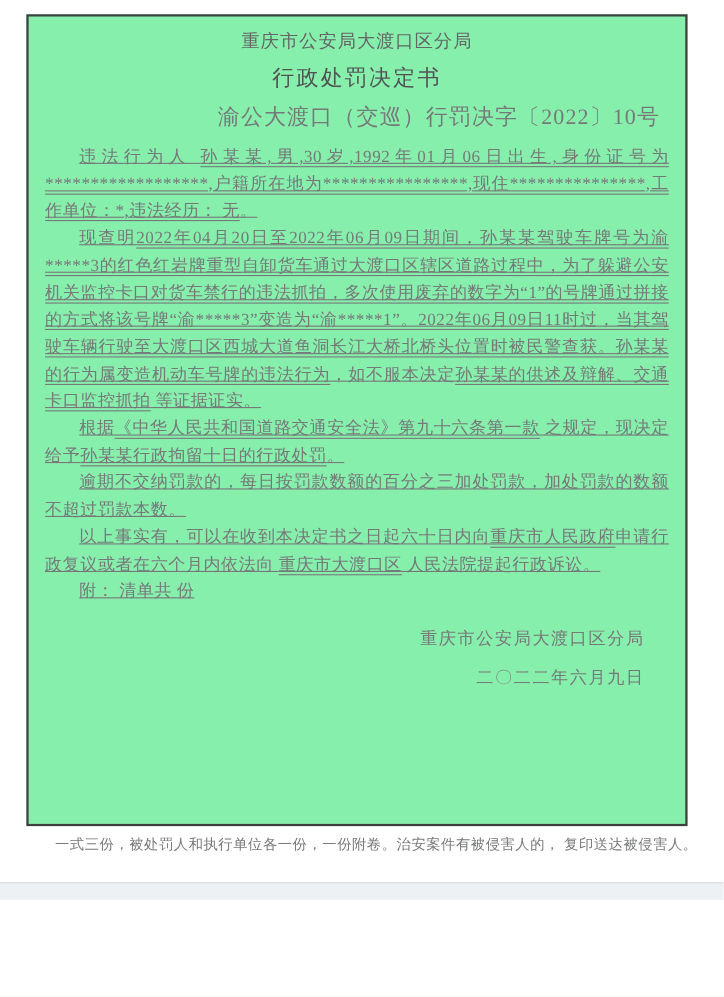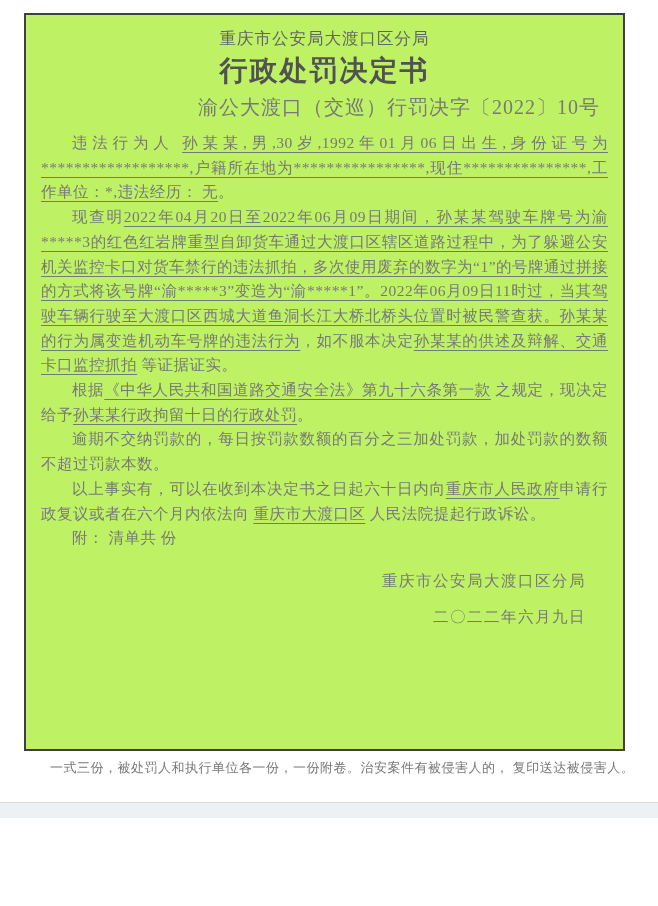--- a/index.html
+++ b/index.html
@@ -25,7 +25,7 @@
     border: 2px solid #3f3f3f;
     box-sizing: border-box;
     padding: 6px 15px 0 15px;
-    background: #bef264;
+    background: #86efac;
     overflow: hidden;
   }
   .agency {

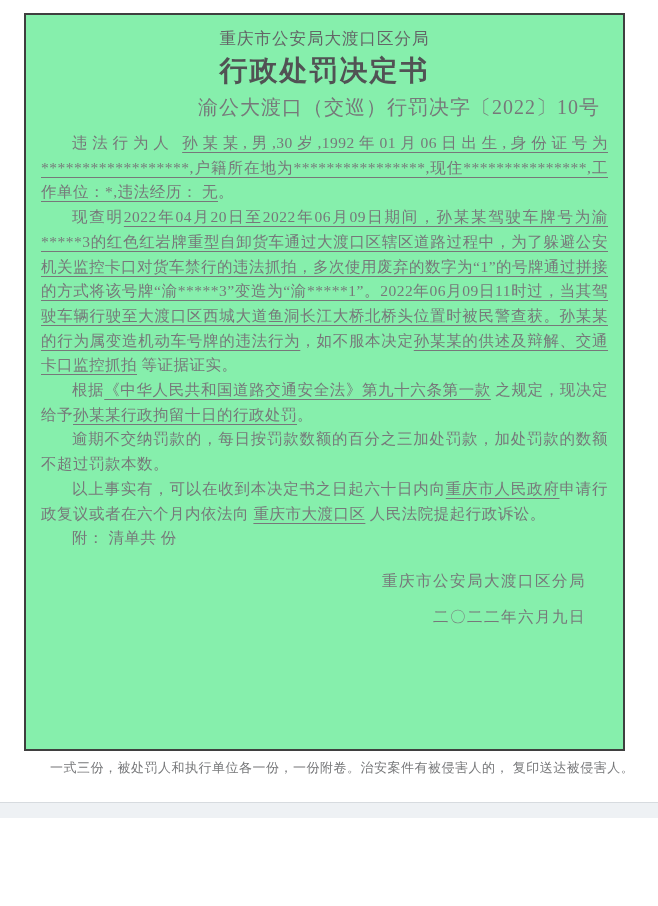--- a/index.html
+++ b/index.html
@@ -41,8 +41,8 @@
     margin: 4px 0 0 0;
     text-align: center;
     font-family: "Liberation Sans", "DejaVu Sans", sans-serif;
-    font-weight: bold;
-    font-size: 28px;
+    font-weight: normal;
+    font-size: 20px;
     line-height: 36px;
     color: #515254;
     letter-spacing: 2px;

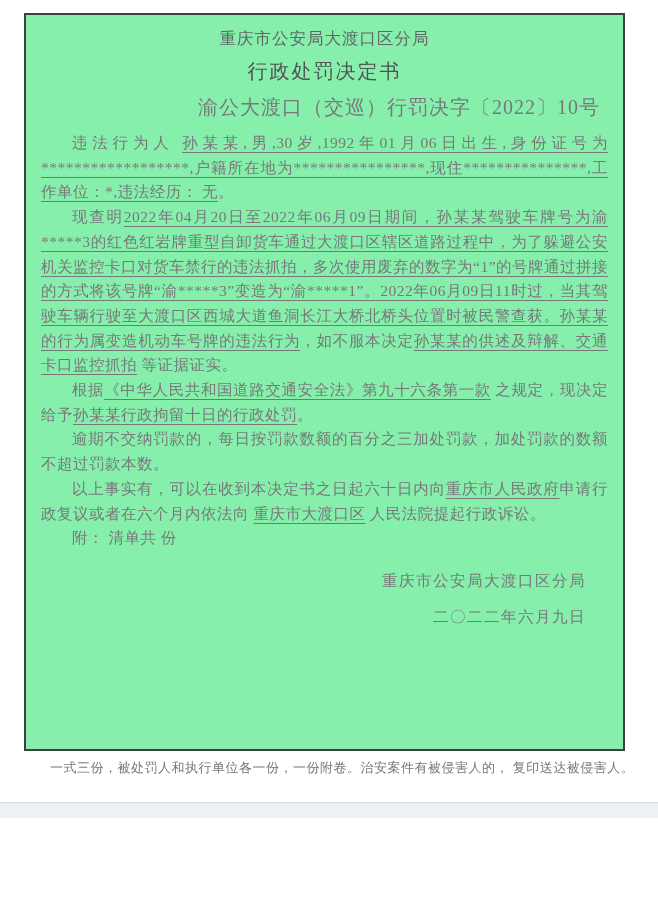--- a/index.html
+++ b/index.html
@@ -68,6 +68,7 @@
     margin: 0;
     padding: 0;
     text-indent: 2em;
+    text-decoration: underline;
   }
   .u {
     text-decoration: underline;

